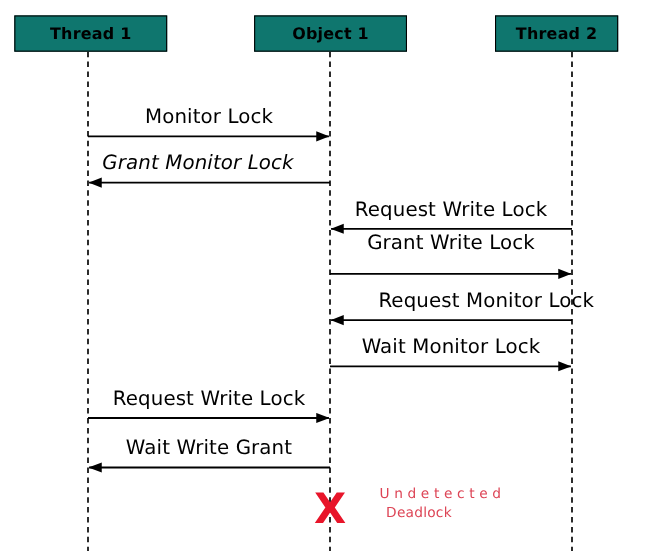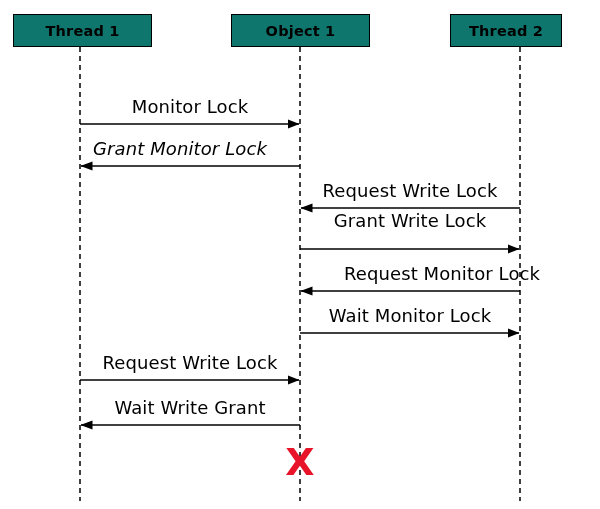--- a/index.html
+++ b/index.html
@@ -126,6 +126,7 @@
   <div id="deadlock-annotation">
     <div class="deadlock-x" id="deadlock-marker" style="left: 300px; top: 462px; color: rgb(232, 21, 42);">X</div>
     <div class="deadlock-text" id="deadlock-text-block" style="left: 345px; top: 441px; color: rgb(221, 68, 85);">
+      <div class="deadlock-line1">Undetected</div>
     </div>
   </div>
 

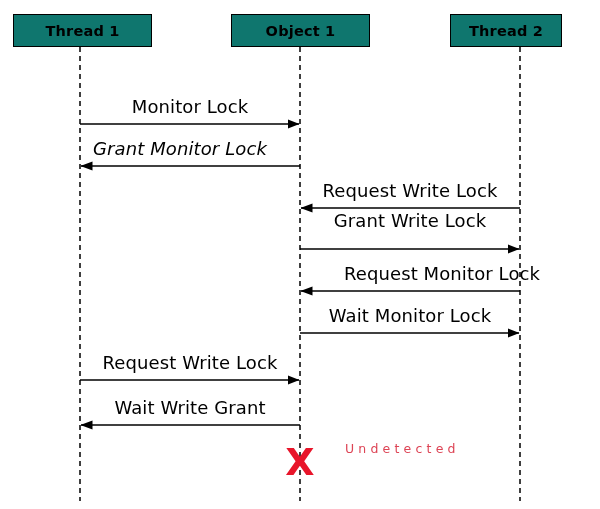--- a/index.html
+++ b/index.html
@@ -127,6 +127,7 @@
     <div class="deadlock-x" id="deadlock-marker" style="left: 300px; top: 462px; color: rgb(232, 21, 42);">X</div>
     <div class="deadlock-text" id="deadlock-text-block" style="left: 345px; top: 441px; color: rgb(221, 68, 85);">
       <div class="deadlock-line1">Undetected</div>
+      <div class="deadlock-line2" style="padding-left: 6px;">Deadlock</div>
     </div>
   </div>
 

